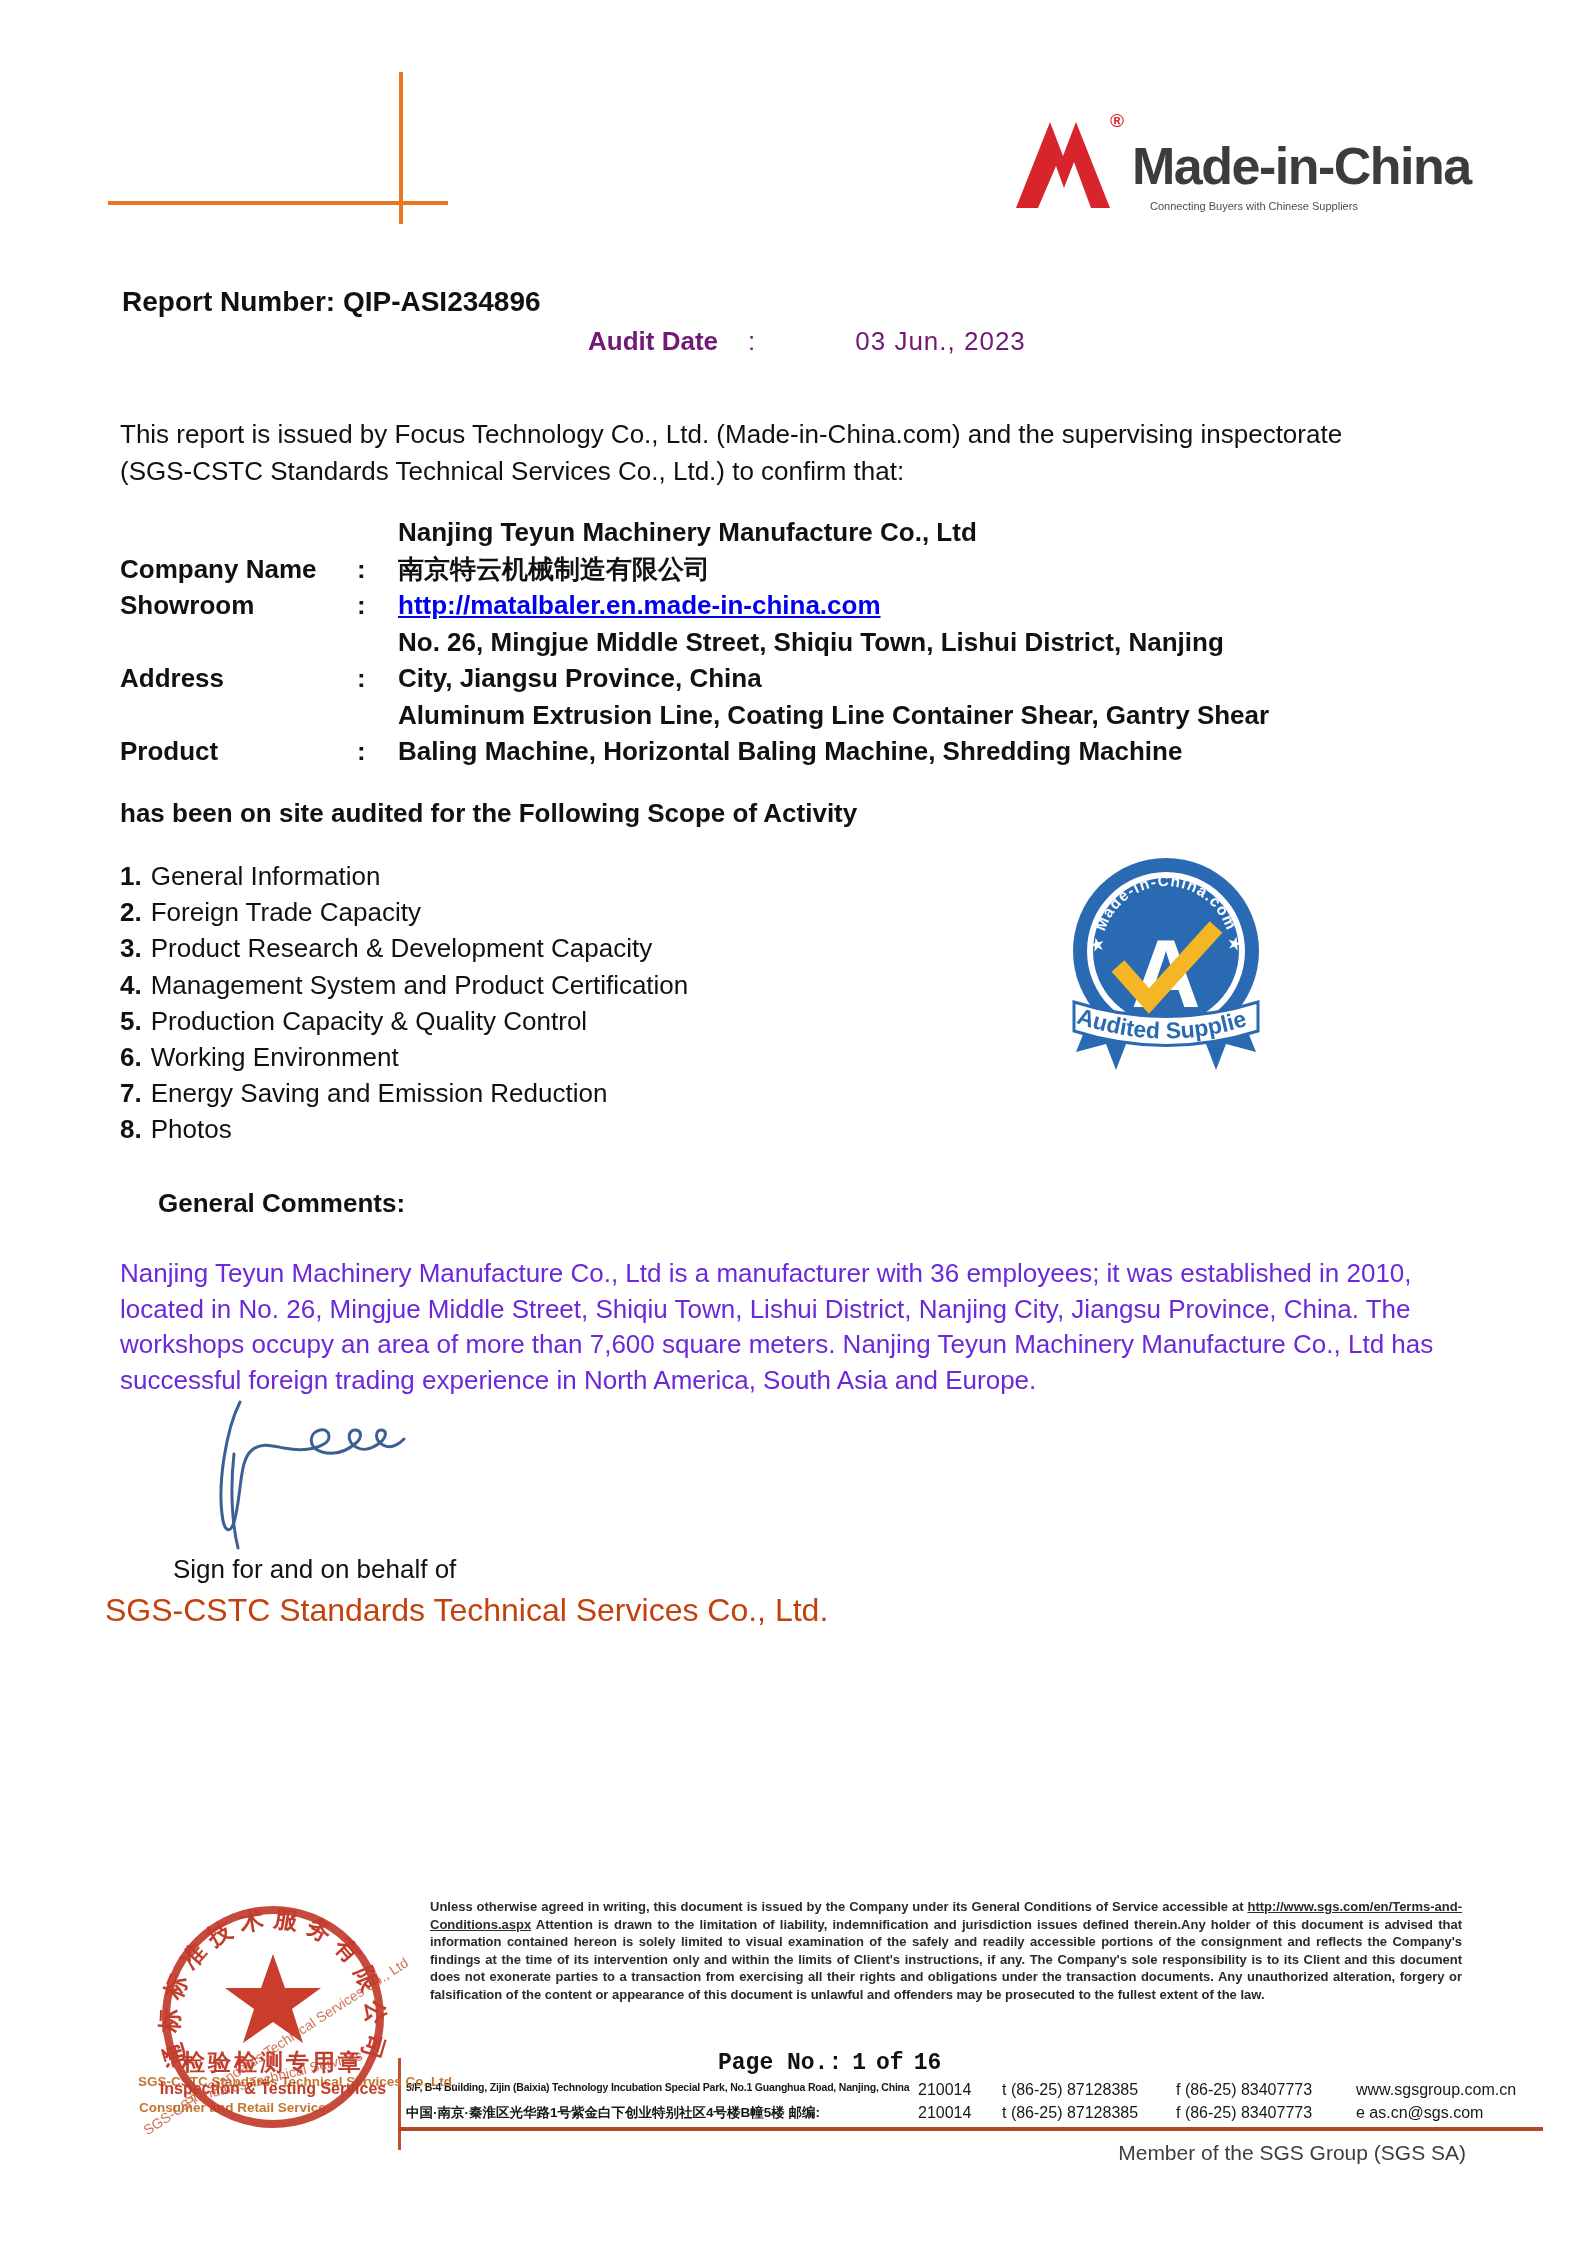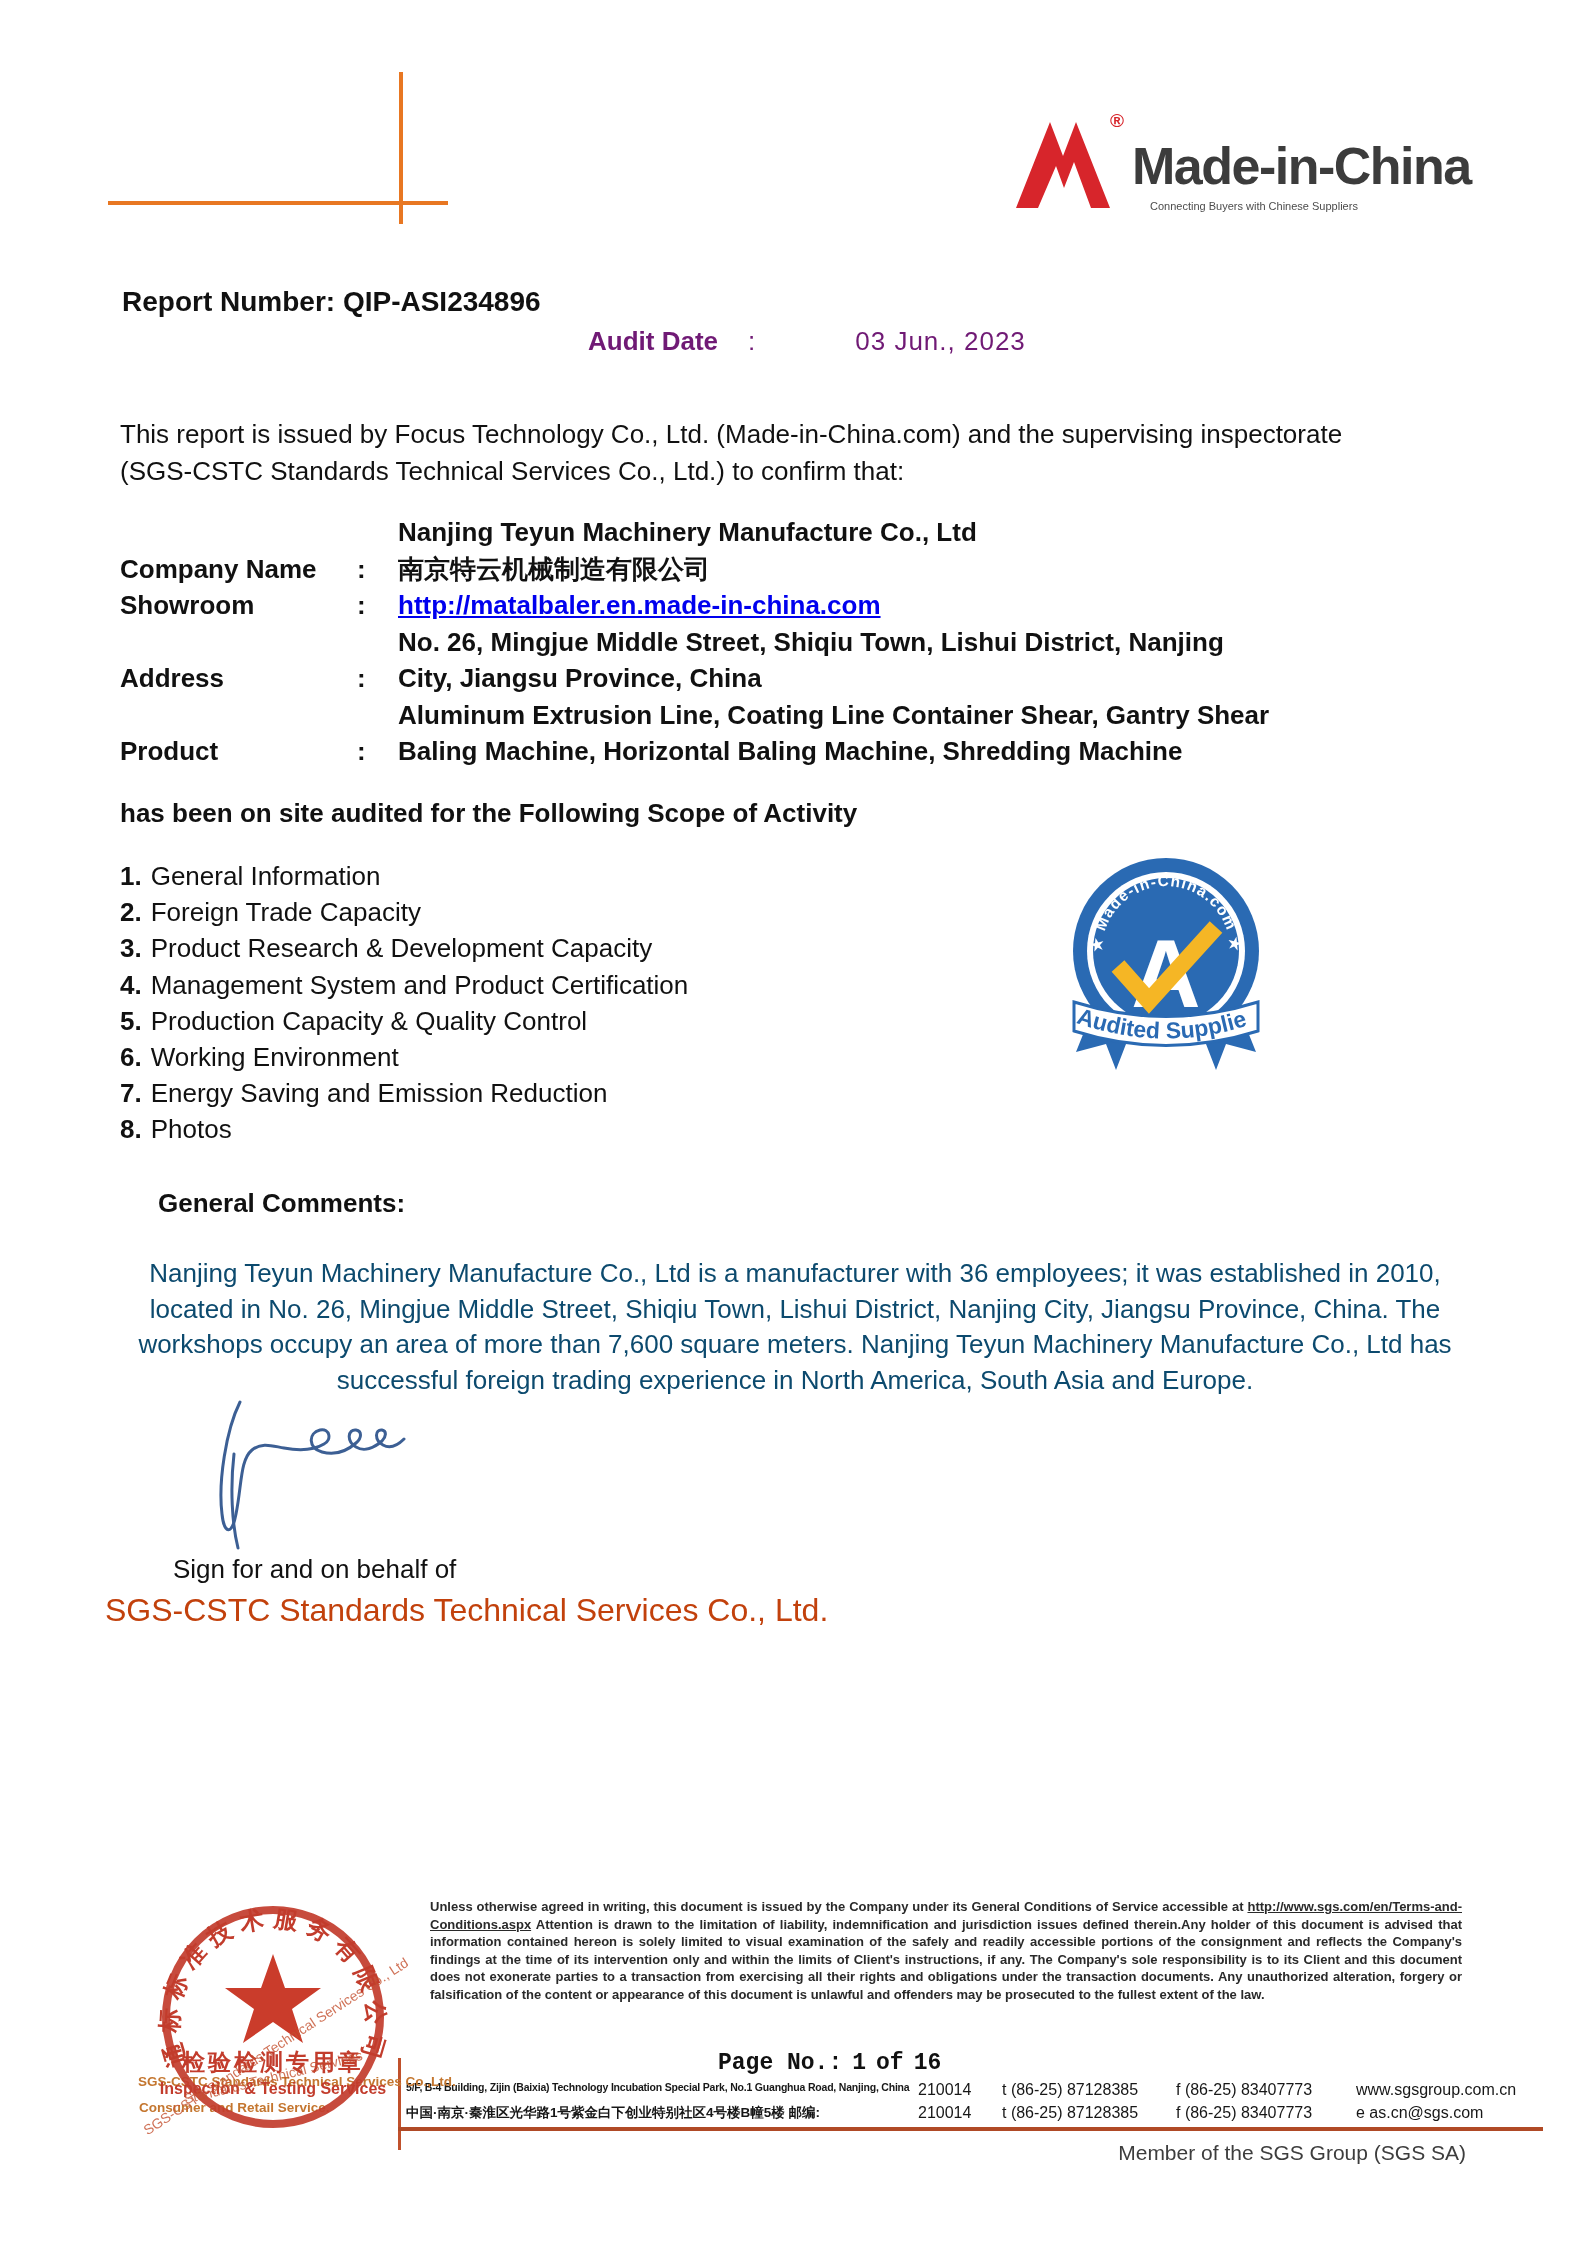--- a/index.html
+++ b/index.html
@@ -41,7 +41,7 @@
   .badge { position:absolute; left:1066px; top:854px; }
 
   .gc-head { position:absolute; left:122px; top:1188px; font-size:26px; font-weight:bold; color:#111;margin-left:36px; }
-  .gc-body { position:absolute; left:120px; top:1256px; width:1350px; font-size:26px; color:#0c4a6e; line-height:35.5px;text-align:center; }
+  .gc-body { position:absolute; left:120px; top:1256px; width:1350px; font-size:26px; color:#6d28d9; line-height:35.5px; }
 
   .signature { position:absolute; left:196px; top:1396px; }
   .sign1 { position:absolute; left:173px; top:1554px; font-size:26px; color:#111; }

